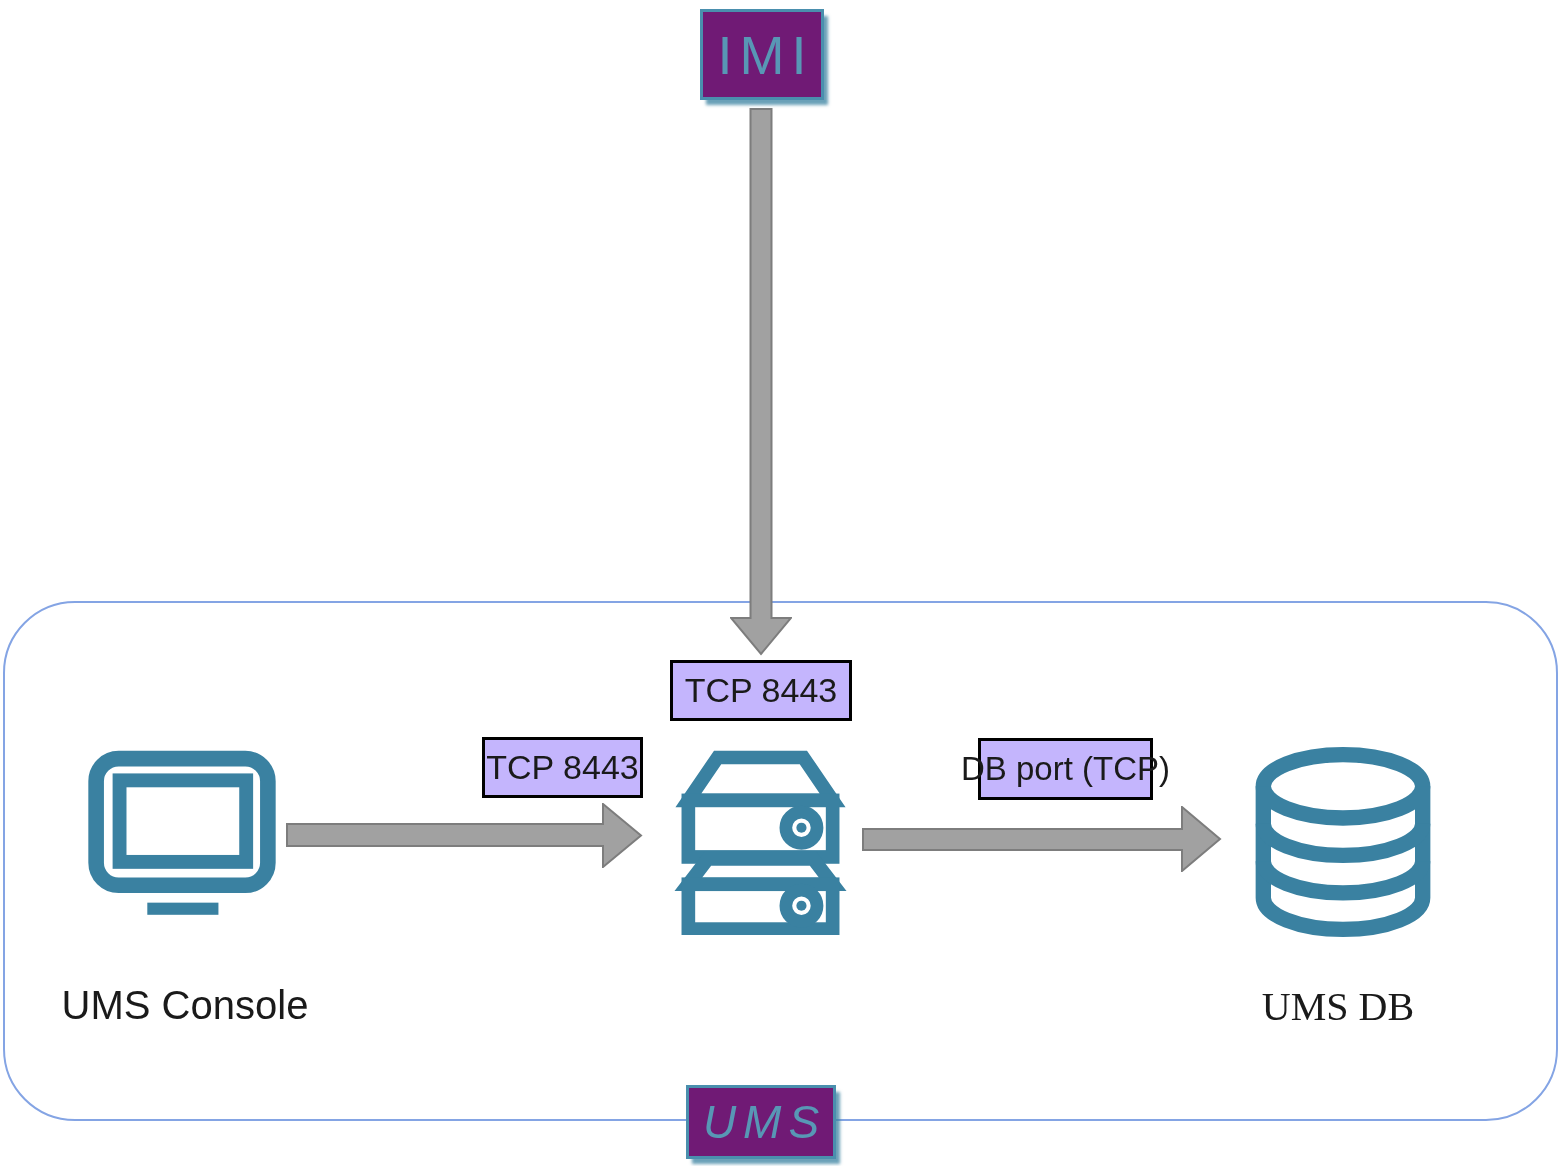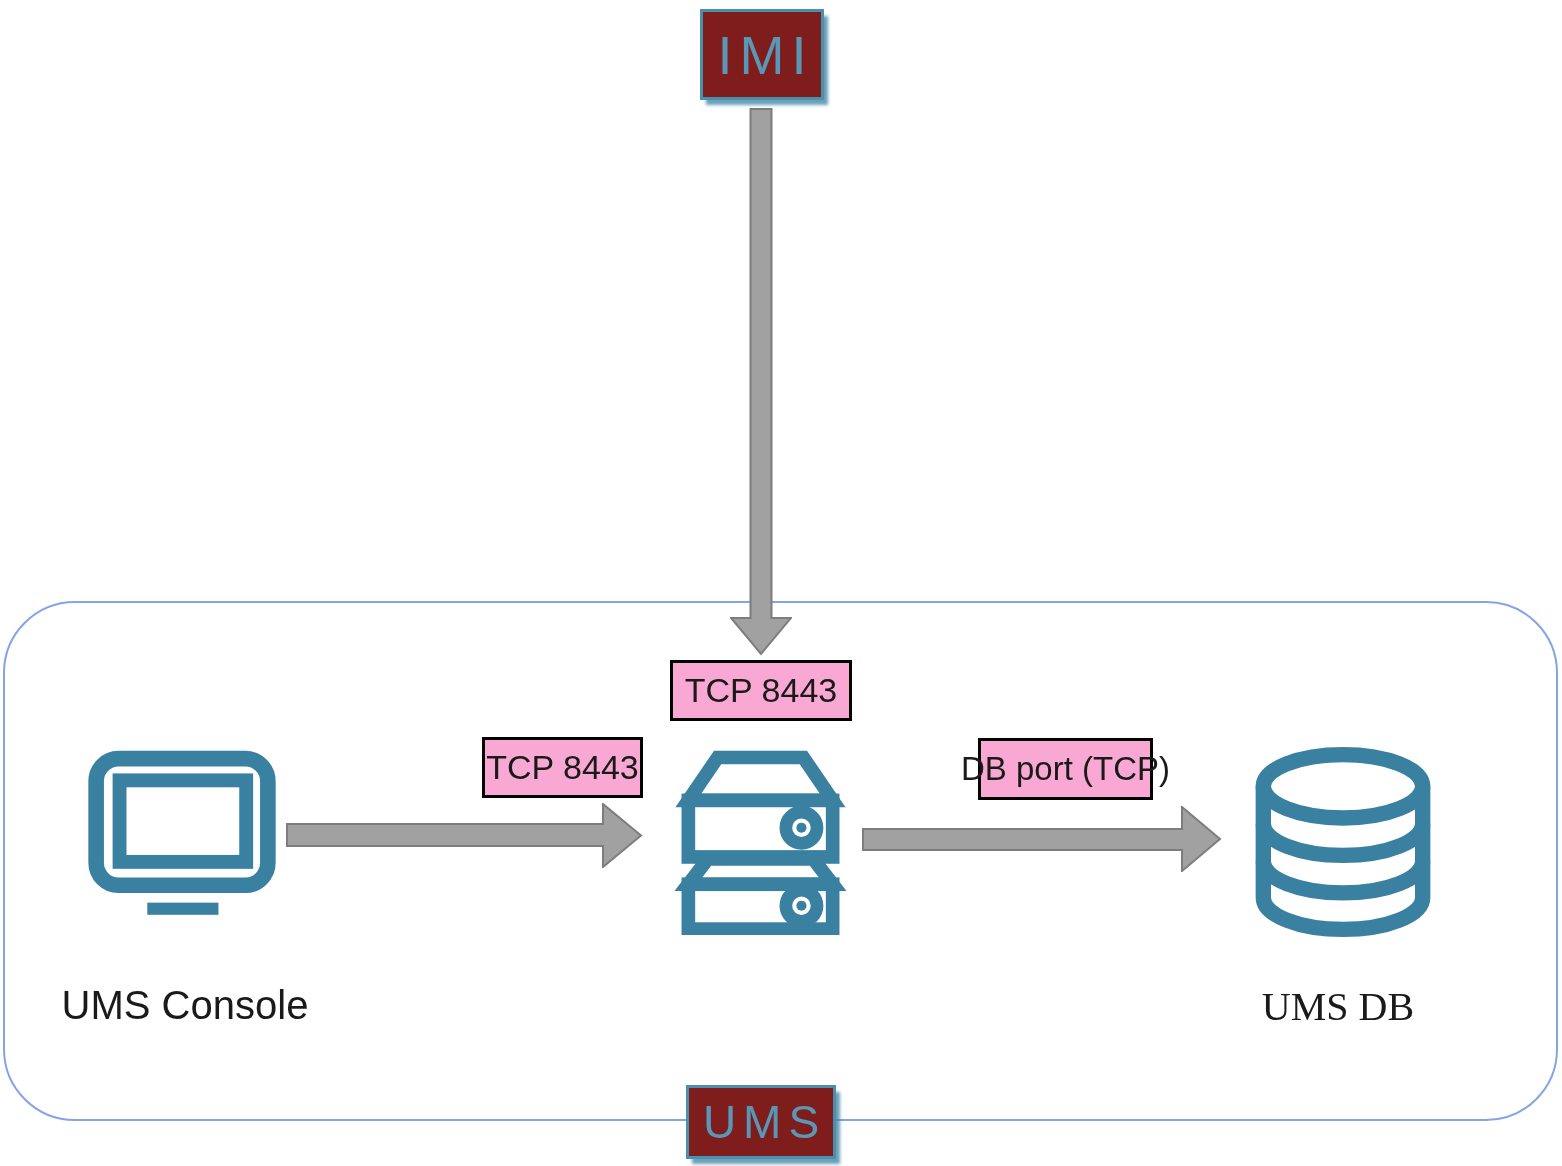--- a/index.html
+++ b/index.html
@@ -33,7 +33,7 @@
   
   .logo-box {
     position: absolute;
-    background: #7f1d1d;
+    background: #701a75;
     border: 3px solid #4a8fae;
     box-shadow: 5px 6px 3px -1px rgba(58, 129, 160, 0.75);
     display: flex;

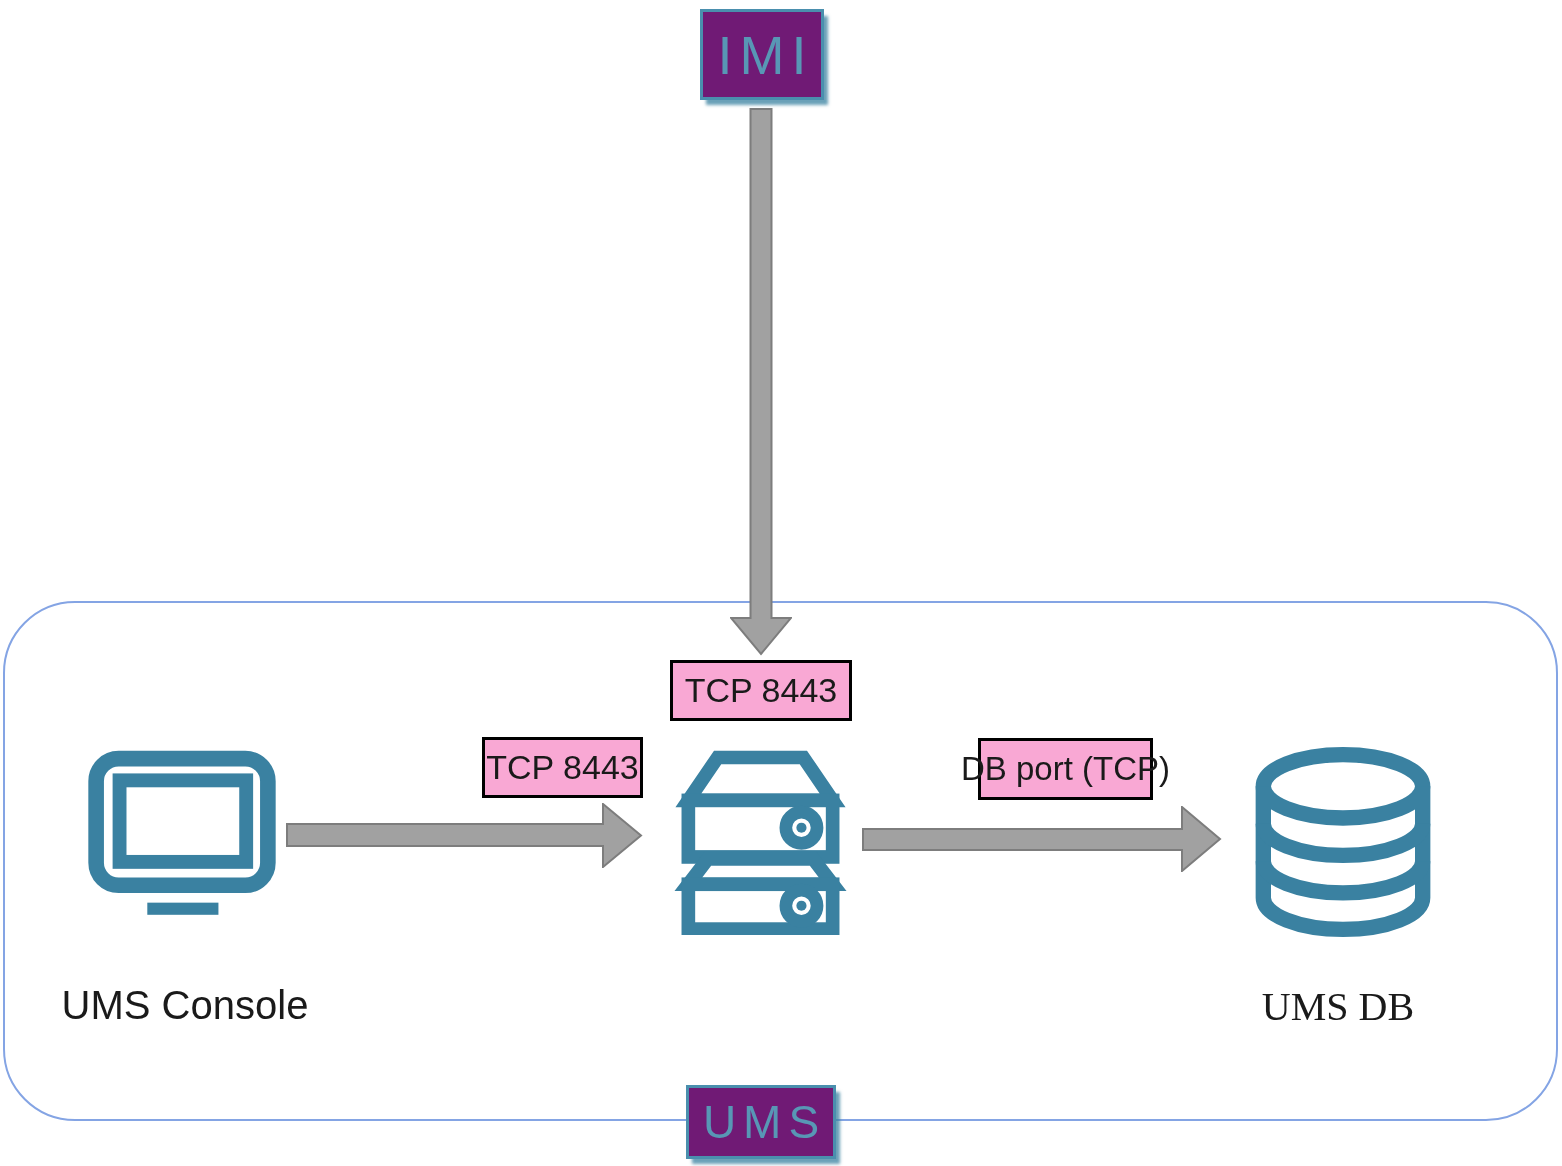--- a/index.html
+++ b/index.html
@@ -68,7 +68,7 @@
   
   .port-label {
     position: absolute;
-    background: #f9a8d4;
+    background: #c4b5fd;
     border: 3px solid #000000;
     box-sizing: border-box;
     display: flex;

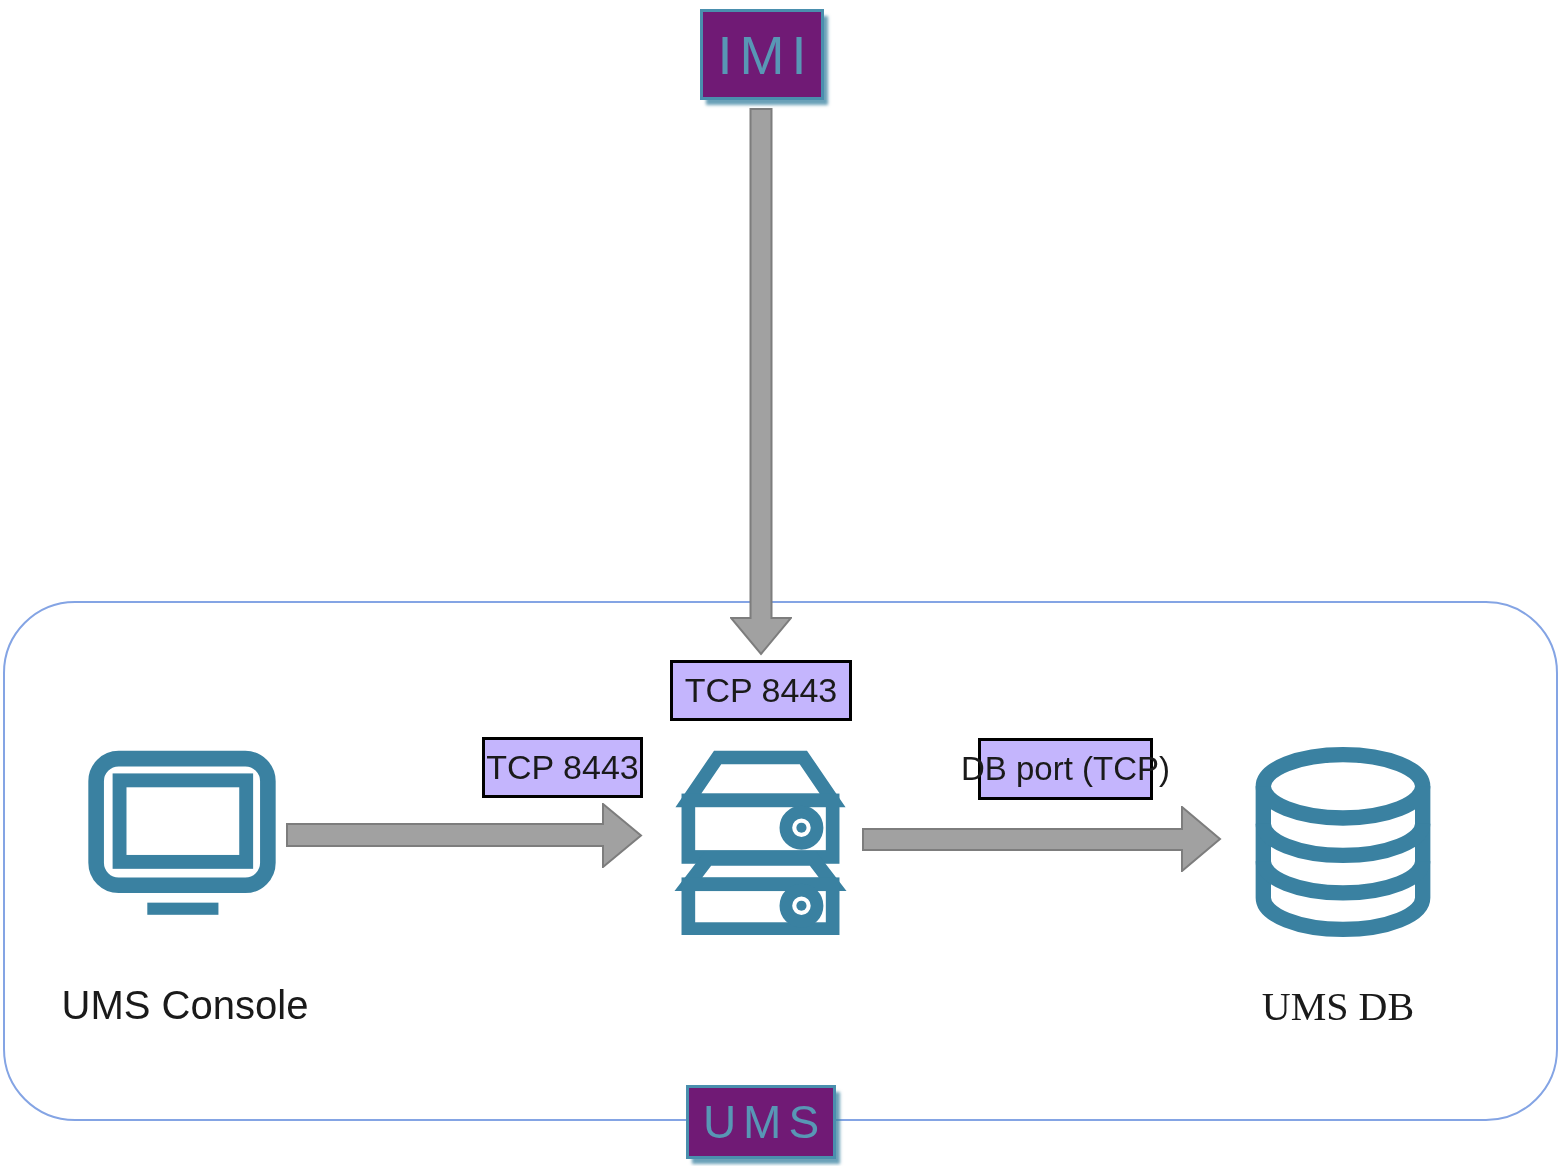--- a/index.html
+++ b/index.html
@@ -43,7 +43,7 @@
     box-sizing: border-box;
   }
   .imi-box  { left: 700px; top: 9px;    width: 124px; height: 91px; }
-  .ums-box  { left: 686px; top: 1085px; width: 150px; height: 74px; }
+  .ums-box  { left: 686px; top: 1085px; width: 150px; height: 74px; font-style: italic; }
   .logo-text {
     color: #5897b5;
     font-weight: 300;

